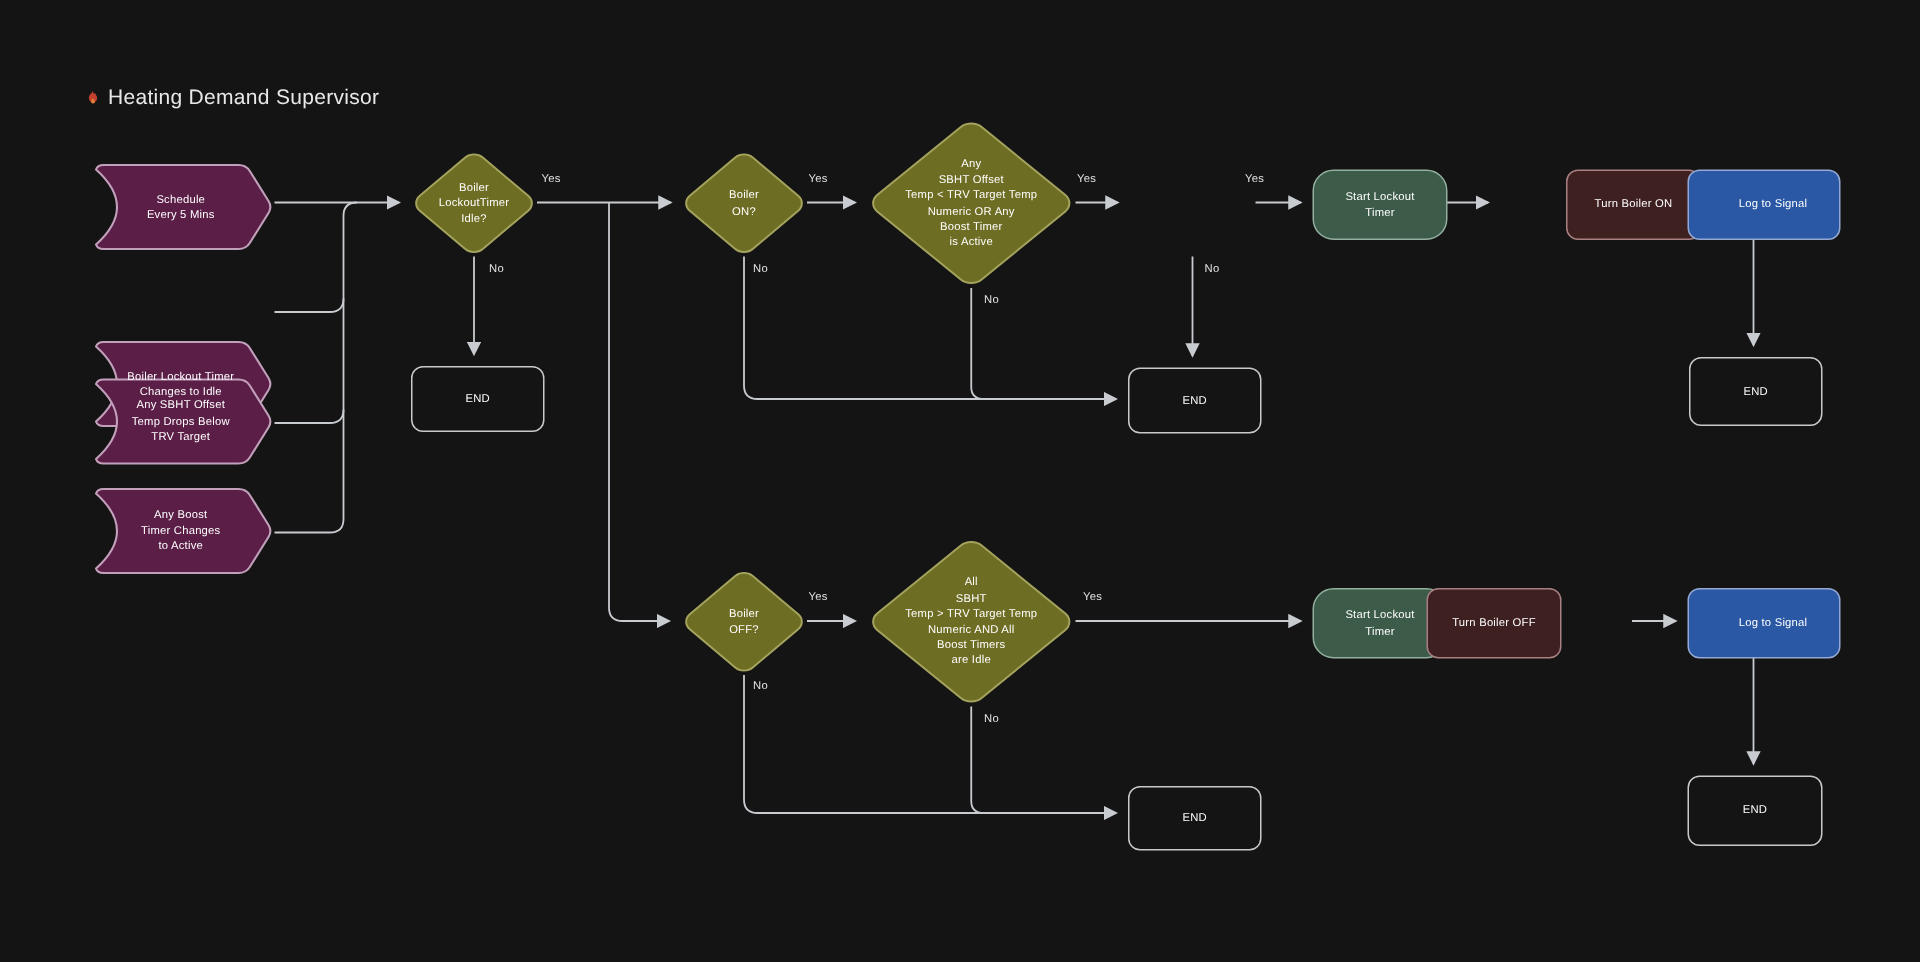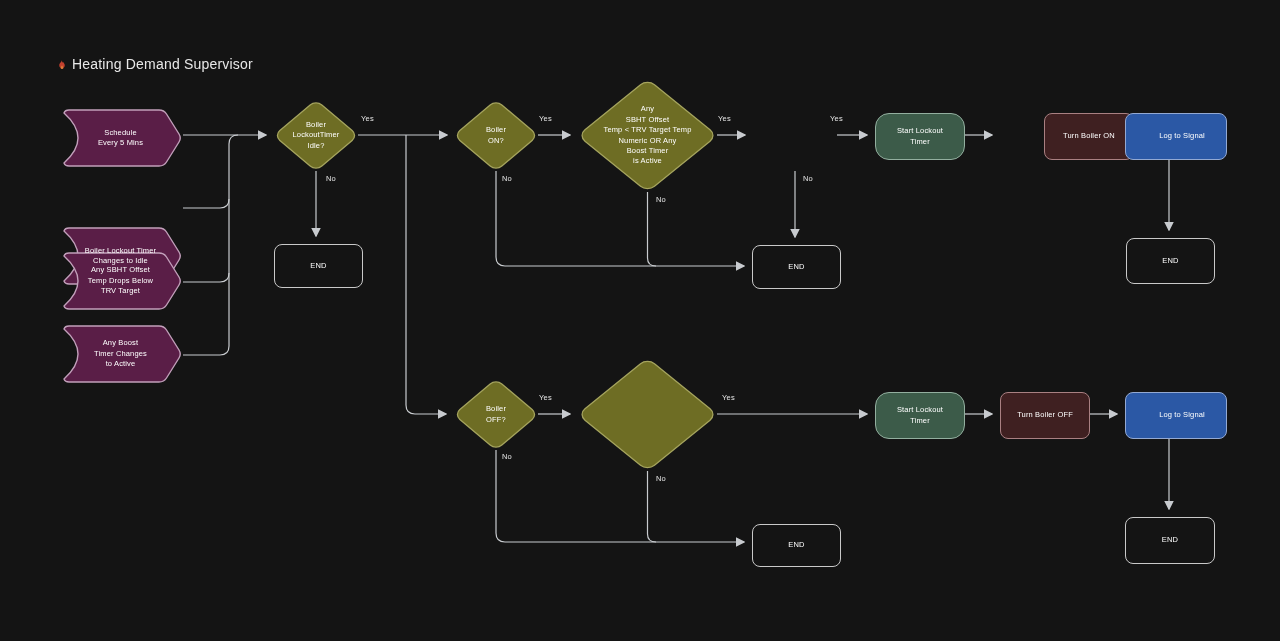--- a/index.html
+++ b/index.html
@@ -189,6 +189,12 @@
           <rect class="diamond-shape" x="-39.95" y="-39.95" width="79.9" height="79.9" rx="8" transform="rotate(45)" vector-effect="non-scaling-stroke"></rect>
         </g>
       </svg>
+    <div class="label">All
+SBHT
+Temp &gt; TRV Target Temp
+Numeric AND All
+Boost Timers
+are Idle</div>
   </div>
 
   <div class="node rect-node rect-green" style="left:875px;top:392px;width:88px;height:45px;">

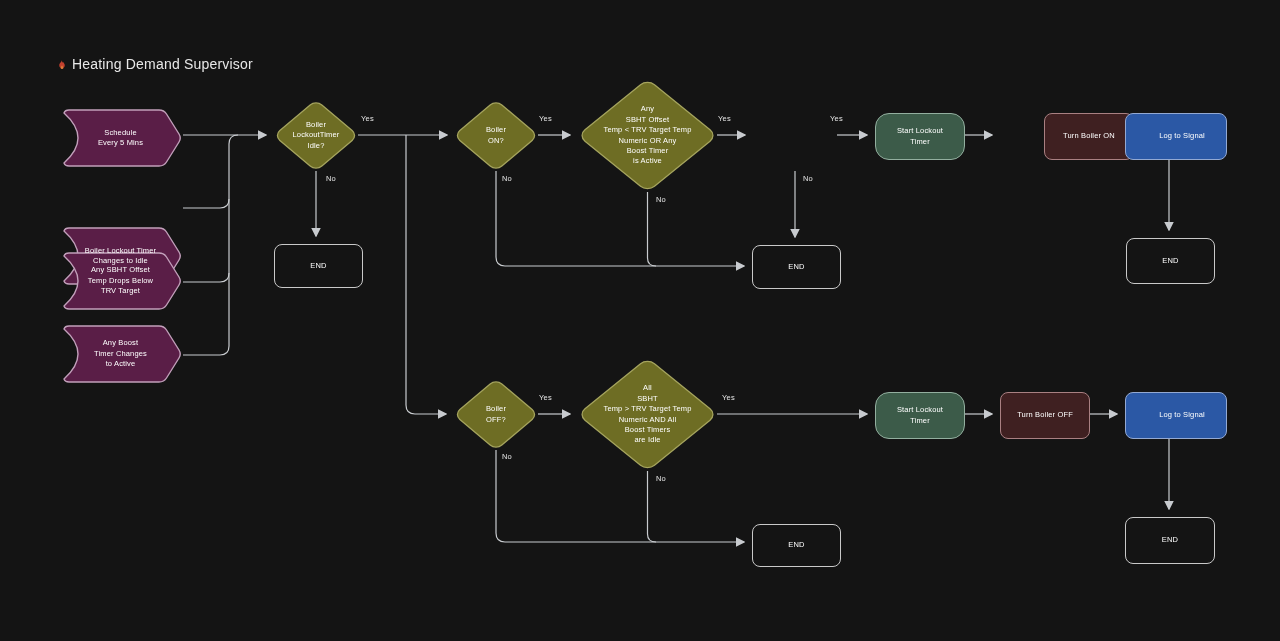--- a/index.html
+++ b/index.html
@@ -201,7 +201,7 @@
     <div class="label">Start Lockout
 Timer</div>
   </div>
-  <div class="node rect-node rect-red" style="left:1000px;top:392px;width:88px;height:45px;">
+  <div class="node rect-node rect-red" style="left:951px;top:392px;width:88px;height:45px;">
     <div class="label">Turn Boiler OFF</div>
   </div>
   <div class="node rect-node rect-blue" style="left:1125px;top:392px;width:88px;height:45px;">

